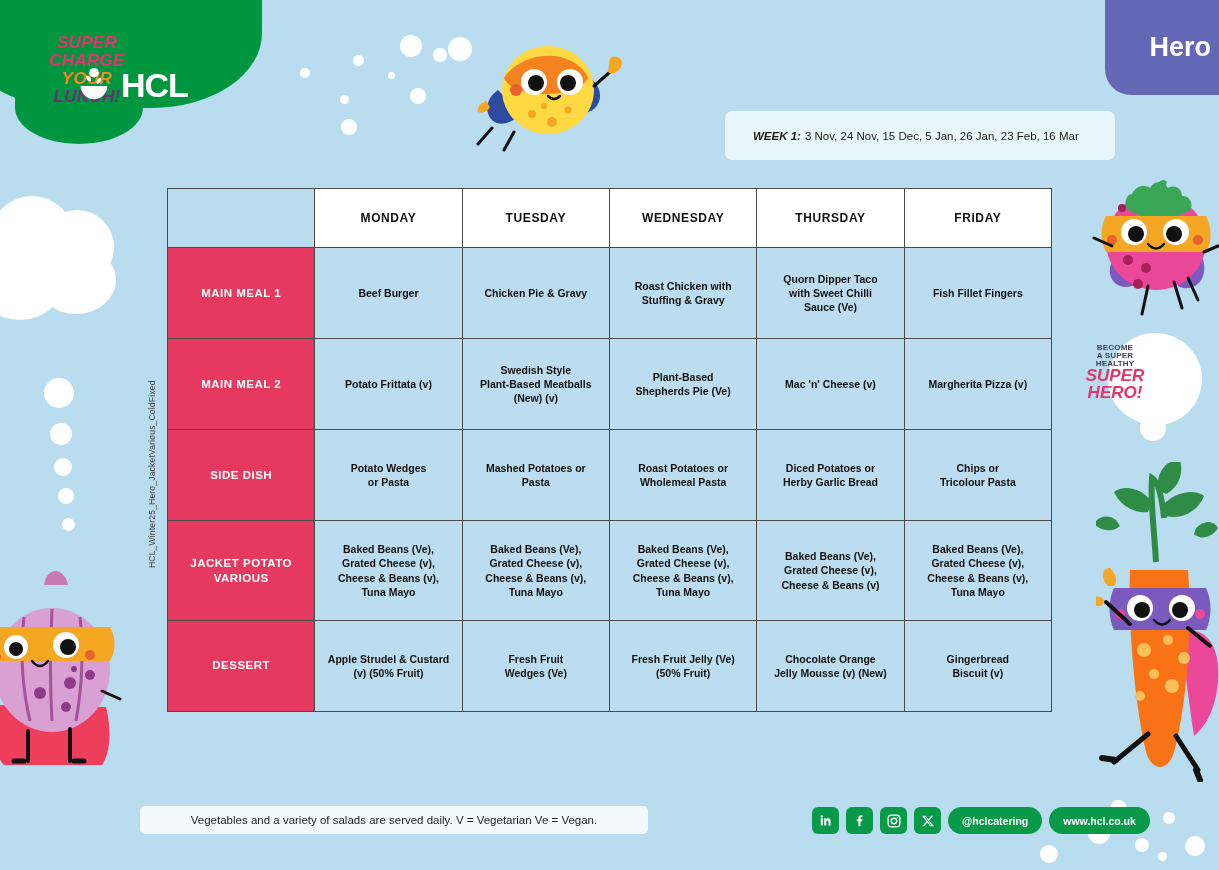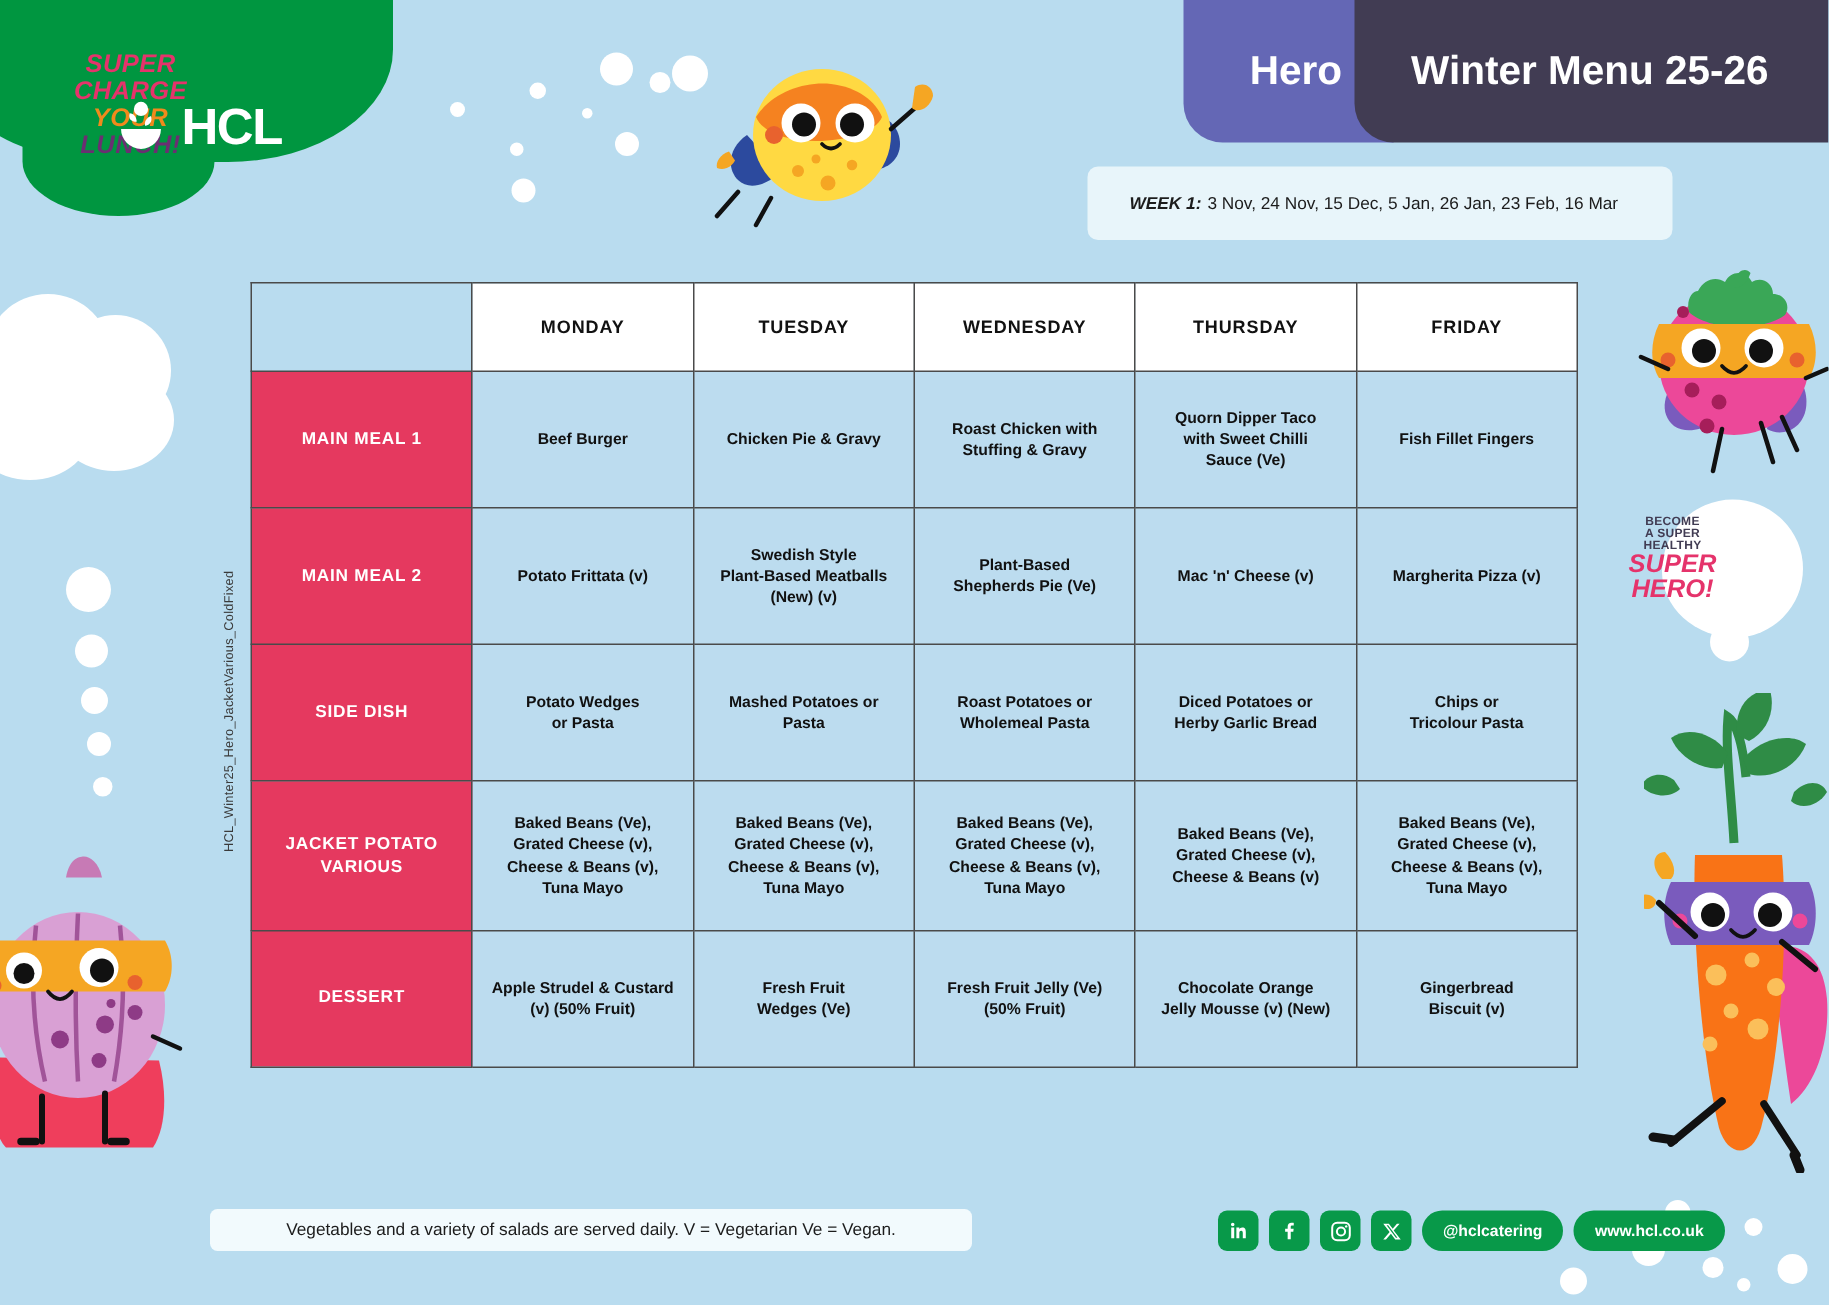--- a/index.html
+++ b/index.html
@@ -186,7 +186,6 @@
 
 <div class="title-wrap">
   <div class="tab-hero">Hero</div>
-  <div class="tab-menu">Winter Menu 25-26</div>
 </div>
 
 <div class="week-bar">

